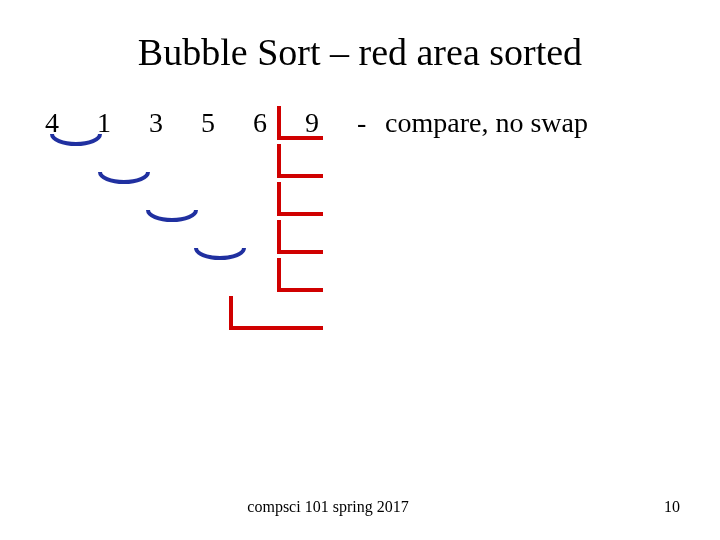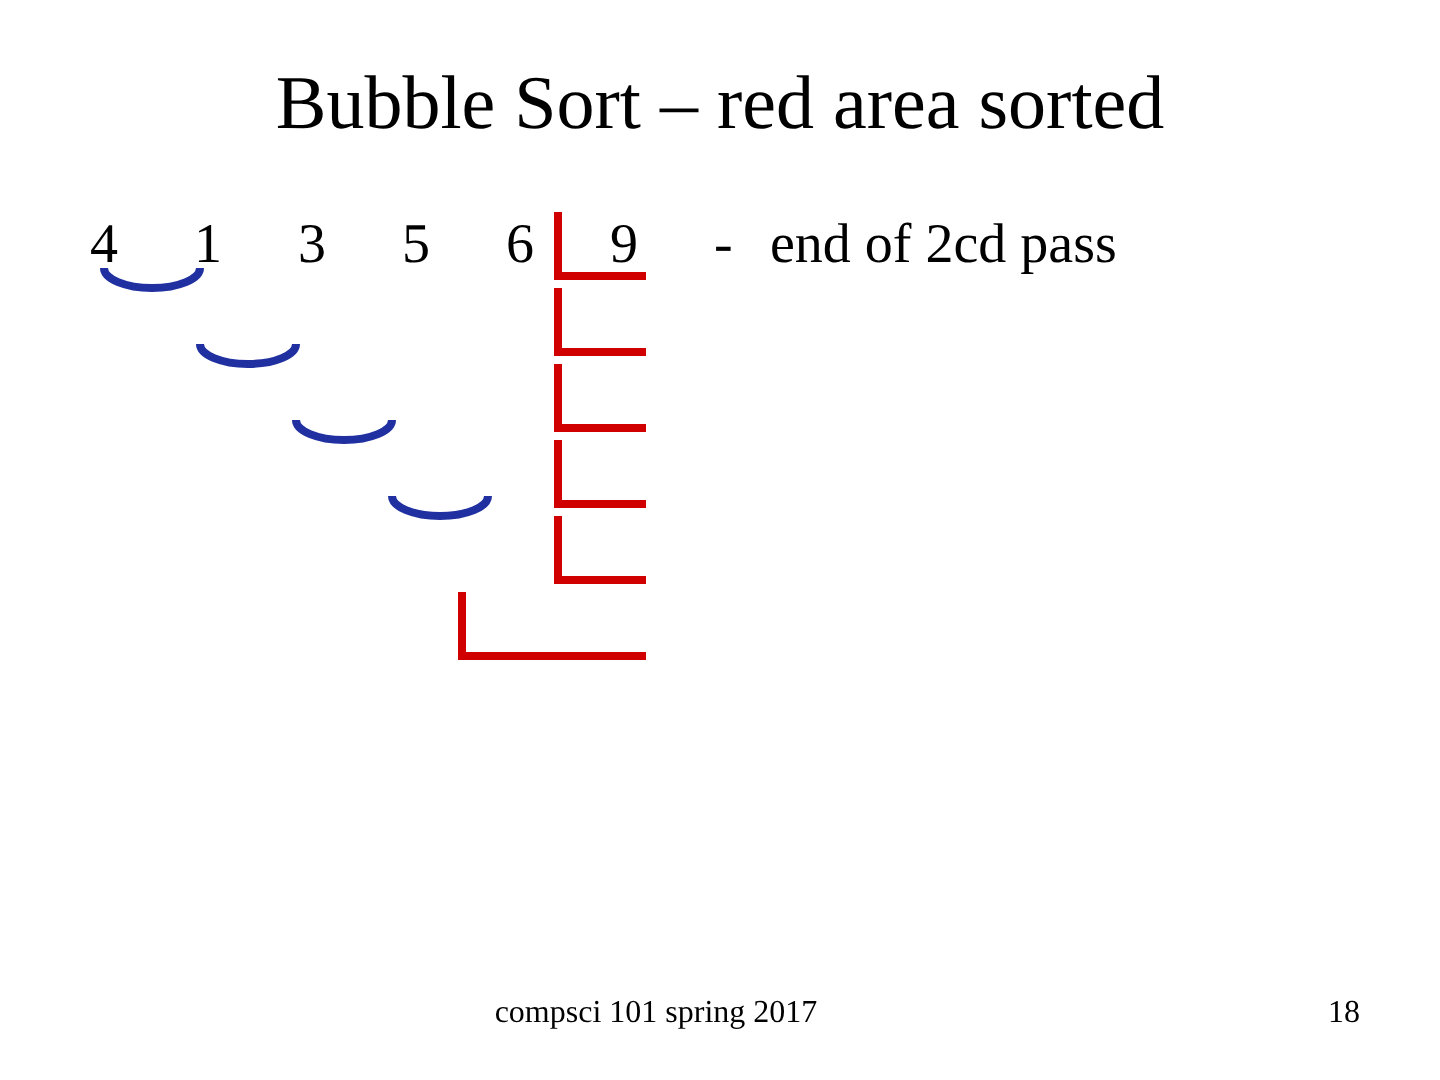--- a/index.html
+++ b/index.html
@@ -88,6 +88,16 @@
     <span class="cell">6</span>
     <span class="cell">9</span>
     <span class="dash">-</span>
+    <span class="desc">compare, no swap</span>
+  </div>
+  <div class="row">
+    <span class="cell">4</span>
+    <span class="cell">1</span>
+    <span class="cell">3</span>
+    <span class="cell">5</span>
+    <span class="cell">6</span>
+    <span class="cell">9</span>
+    <span class="dash">-</span>
     <span class="desc">end of 2cd pass</span>
   </div>
 </div>

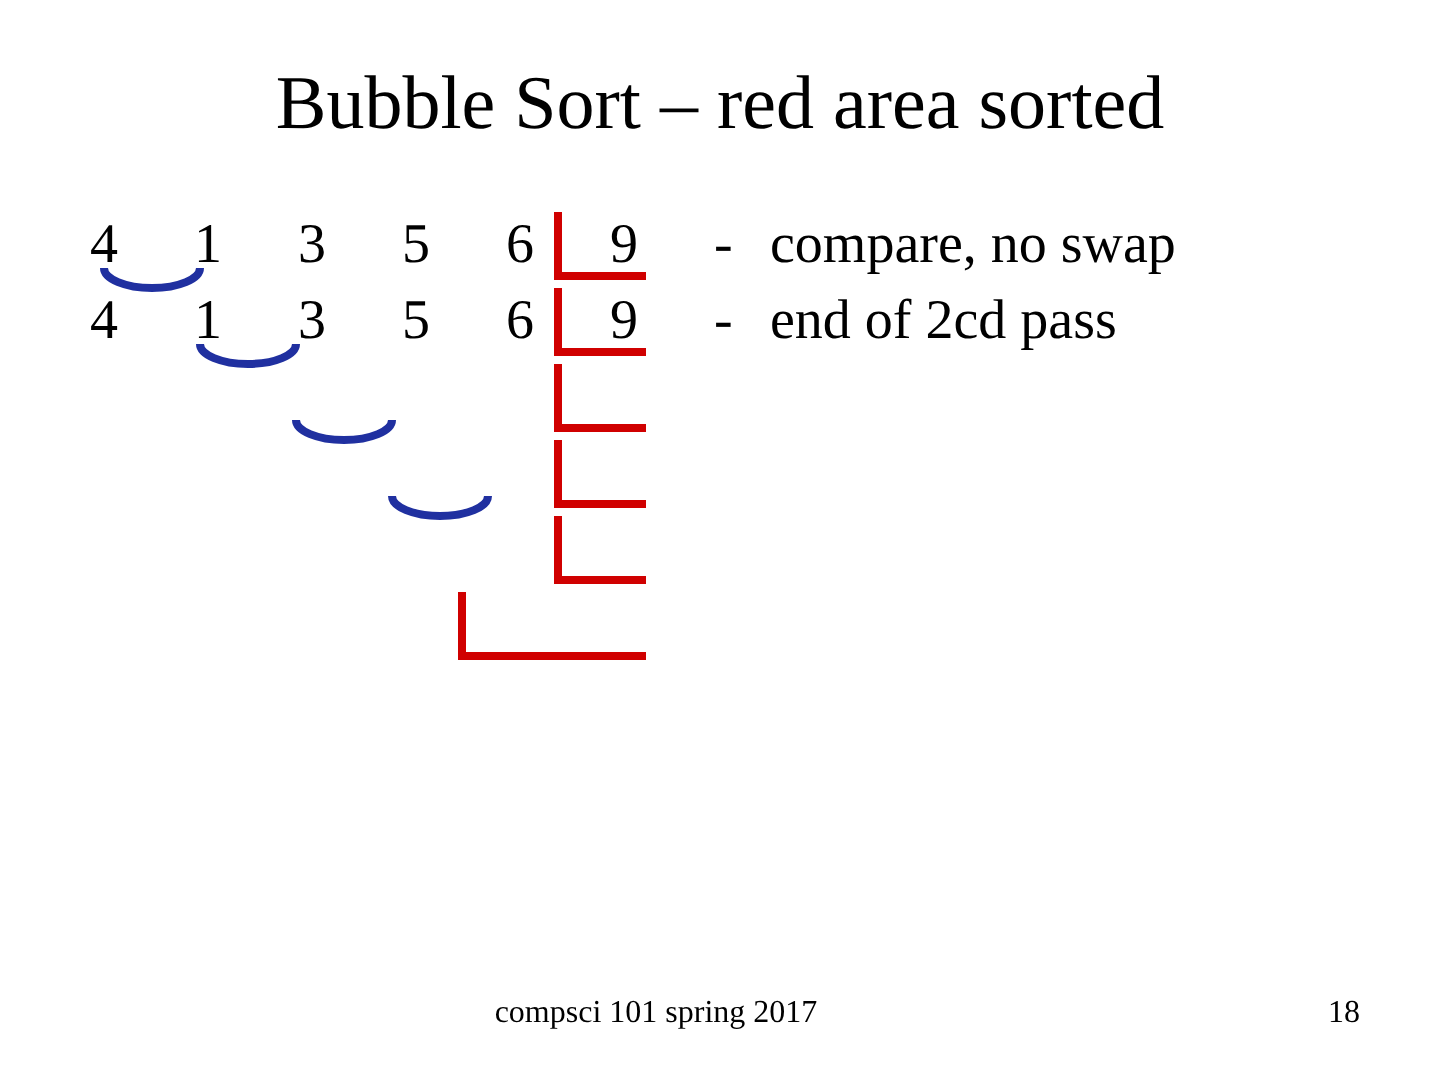--- a/index.html
+++ b/index.html
@@ -90,16 +90,6 @@
     <span class="dash">-</span>
     <span class="desc">compare, no swap</span>
   </div>
-  <div class="row">
-    <span class="cell">4</span>
-    <span class="cell">1</span>
-    <span class="cell">3</span>
-    <span class="cell">5</span>
-    <span class="cell">6</span>
-    <span class="cell">9</span>
-    <span class="dash">-</span>
-    <span class="desc">end of 2cd pass</span>
-  </div>
 </div>
 
 <svg class="ann" width="560" height="240">

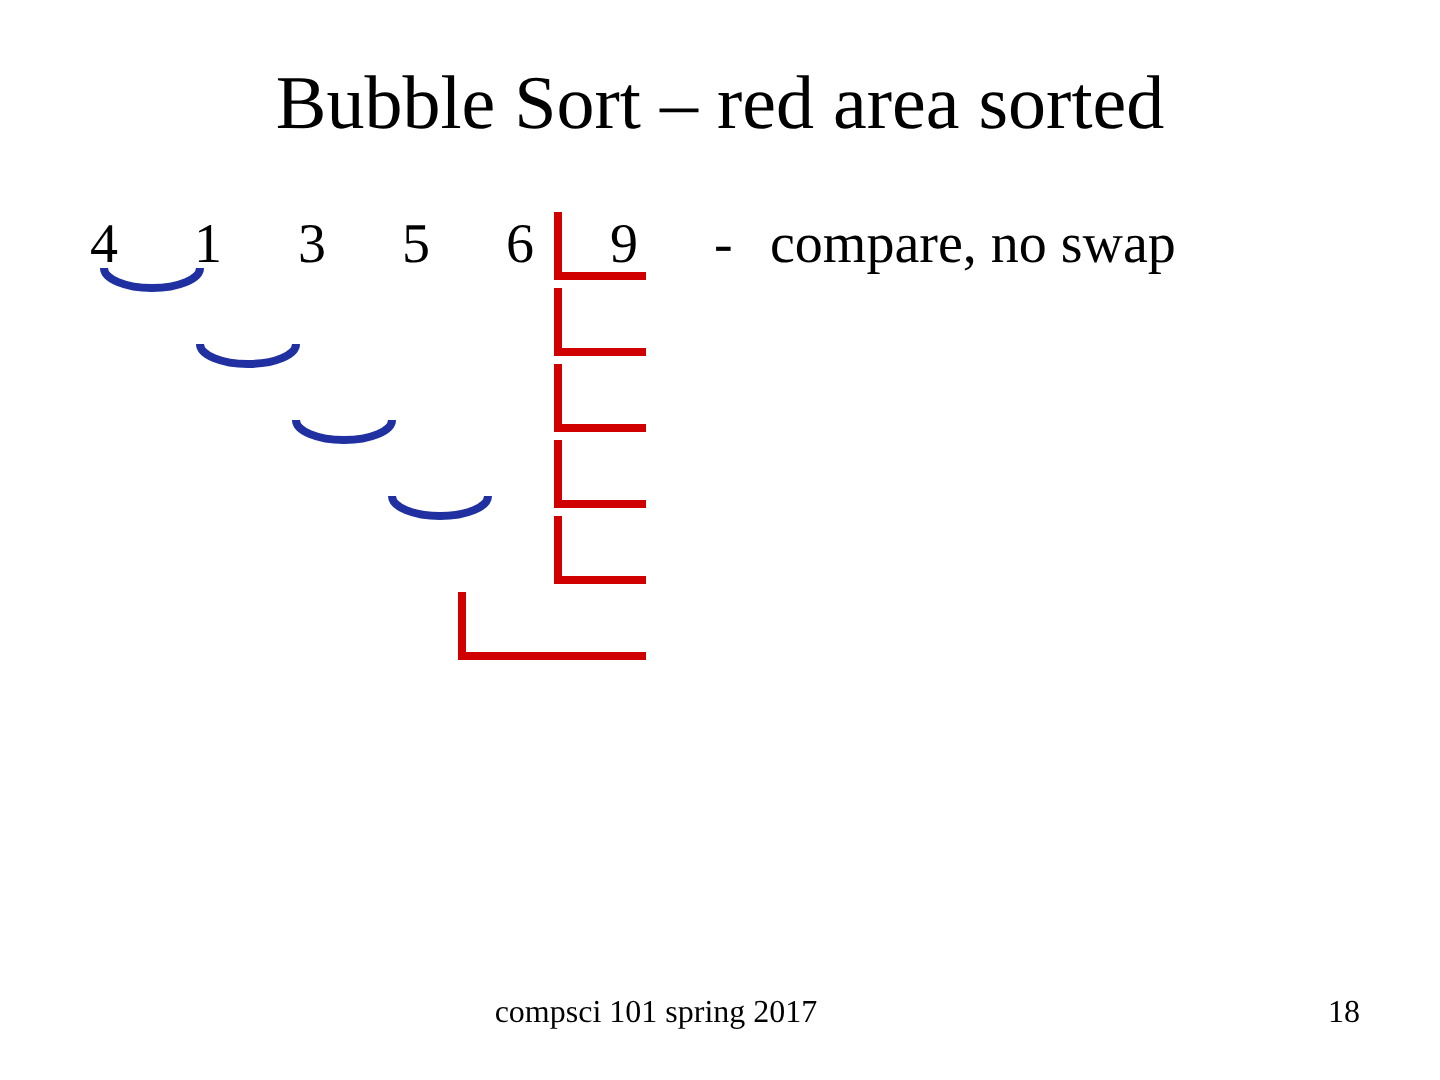--- a/index.html
+++ b/index.html
@@ -122,6 +122,6 @@
 </svg>
 
 <div class="footer">compsci 101 spring 2017</div>
-<div class="pagenum">18</div>
+<div class="pagenum">10</div>
 
 </body></html>

